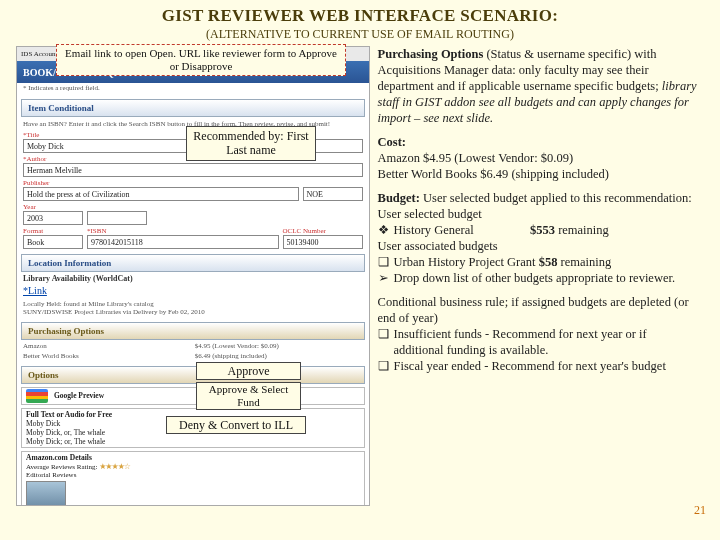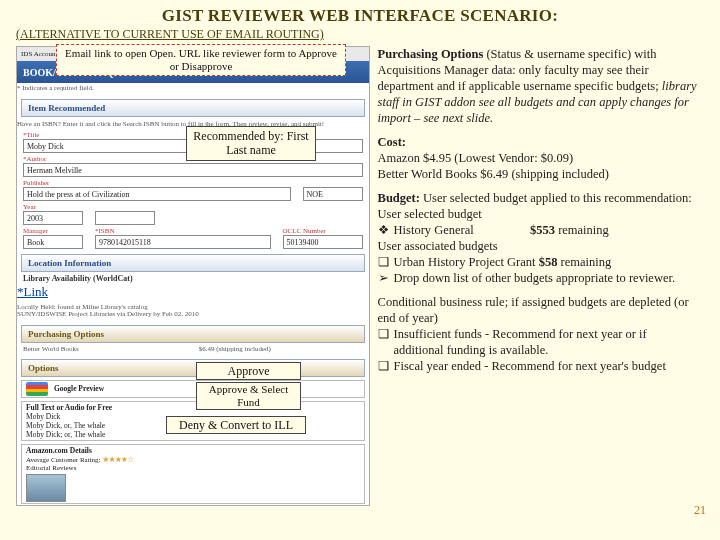--- a/index.html
+++ b/index.html
@@ -6,7 +6,7 @@
   body{width:720px;height:540px;background:#fffde6;overflow:hidden;position:relative;font-size:11px;color:#222}
   .page{padding:6px 16px 0}
   h1{font-size:17px;text-align:center;font-weight:bold;color:#4b3d0a;letter-spacing:.3px}
-  .subtitle{text-align:left;font-size:12px;text-decoration:underline;color:#4b3d0a;margin-top:1px}
+  .subtitle{text-align:center;font-size:12px;color:#4b3d0a;margin-top:1px}
   .cols{display:flex;gap:8px;margin-top:4px}
   .left{width:52%;position:relative}
   .right{width:48%;padding-right:6px}

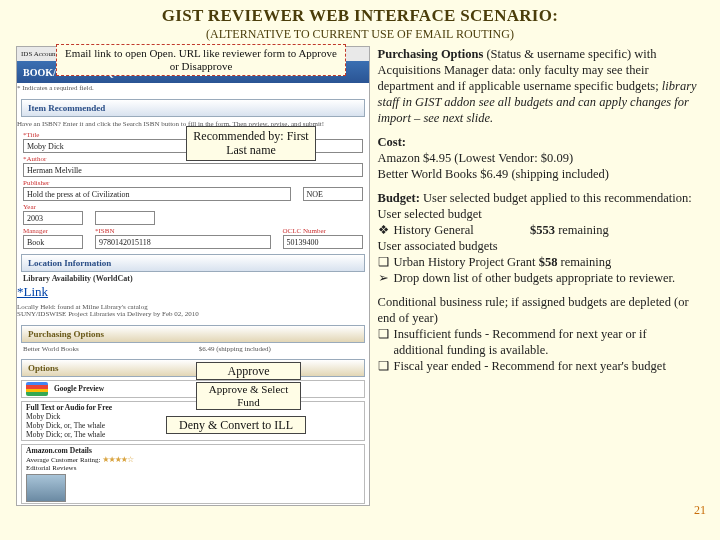--- a/index.html
+++ b/index.html
@@ -15,7 +15,7 @@
   .greybar a{color:#0044aa;margin-right:6px}
   .bluetitle{height:22px;background:linear-gradient(#3b6fb2,#2a5494);color:#fff;font-size:10px;font-weight:bold;display:flex;align-items:center;padding:0 6px}
   .secthdr{height:18px;background:linear-gradient(#fff,#d8e2ef);border:1px solid #9ab;font-size:9px;color:#2a4e87;font-weight:bold;display:flex;align-items:center;padding:0 6px;margin:4px 4px 2px}
-  .tiny{font-size:7px;color:#555;padding:2px 0;line-height:1.1}
+  .tiny{font-size:7px;color:#555;padding:2px 6px;line-height:1.1}
   .field{display:flex;flex-direction:column;padding:1px 6px}
   .label{font-size:7px;color:#c33}
   .inputbox{border:1px solid #888;height:14px;background:#fff;font-size:8px;padding:0 3px;display:flex;align-items:center}

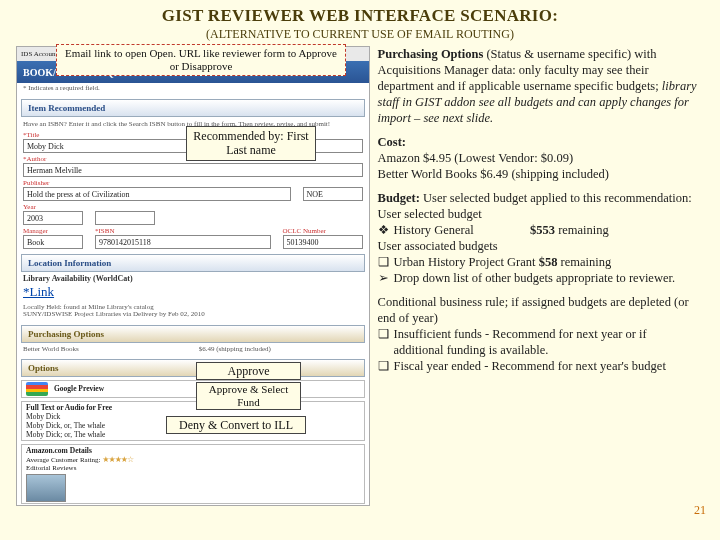--- a/index.html
+++ b/index.html
@@ -54,7 +54,7 @@
         </div>
         <div class="bluetitle">BOOK/MEDIA REQUEST</div>
         <div class="tiny">* Indicates a required field.</div>
-        <div class="secthdr">Item Recommended</div>
+        <div class="secthdr">Item Conditional</div>
         <div class="tiny">Have an ISBN? Enter it and click the Search ISBN button to fill in the form. Then review, revise, and submit!</div>
         <div class="field">
             <div class="label">*Title</div>

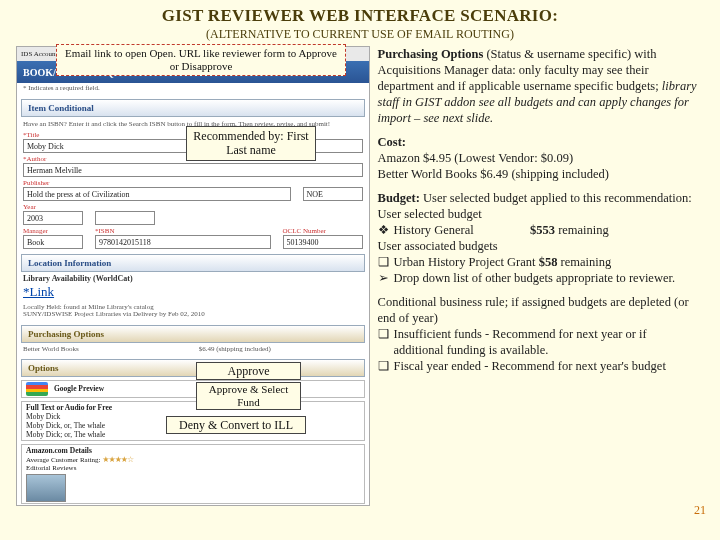--- a/index.html
+++ b/index.html
@@ -19,7 +19,7 @@
   .field{display:flex;flex-direction:column;padding:1px 6px}
   .label{font-size:7px;color:#c33}
   .inputbox{border:1px solid #888;height:14px;background:#fff;font-size:8px;padding:0 3px;display:flex;align-items:center}
-  .row{display:flex;gap:12px;padding:1px 6px}
+  .row{display:flex;gap:4px;padding:1px 6px}
   .row .col{flex:1}
   .linktxt{color:#0044aa;font-size:13px;text-decoration:underline}
   .lavail{font-size:8px;padding:0 6px;color:#333;font-weight:bold}

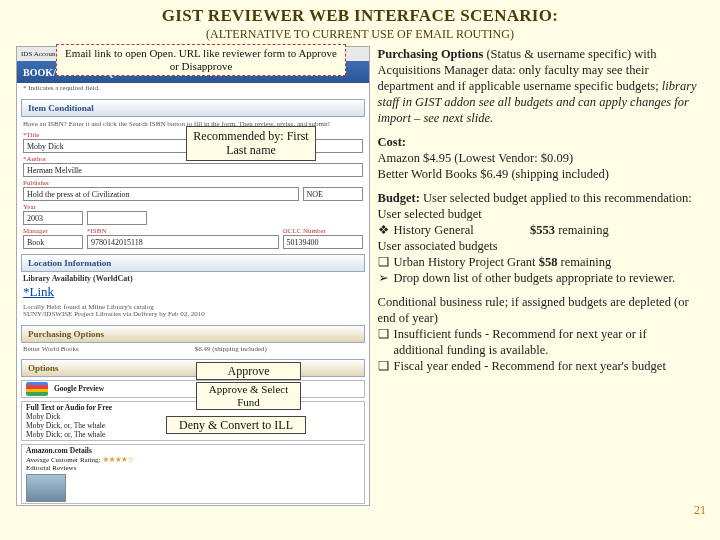--- a/index.html
+++ b/index.html
@@ -86,7 +86,7 @@
         </div>
         <div class="row">
           <div class="col" style="max-width:60px">
-              <div class="label">Manager</div>
+              <div class="label">Format</div>
               <div class="inputbox">Book</div>
             </div>
           <div class="col">

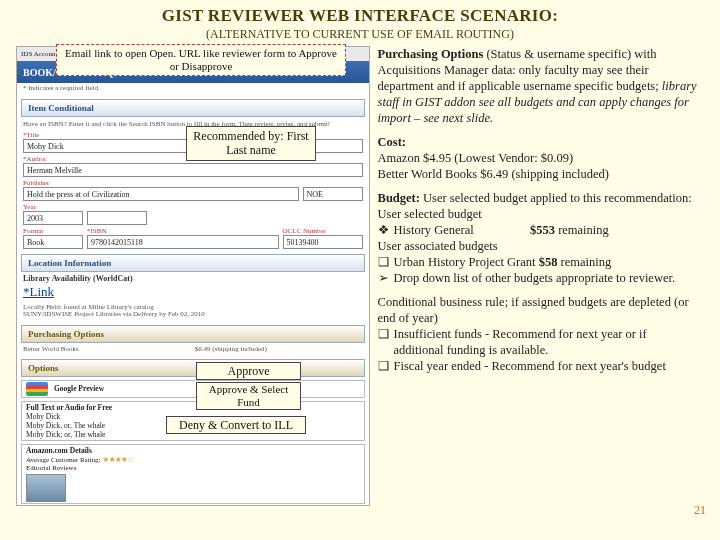--- a/index.html
+++ b/index.html
@@ -21,7 +21,7 @@
   .inputbox{border:1px solid #888;height:14px;background:#fff;font-size:8px;padding:0 3px;display:flex;align-items:center}
   .row{display:flex;gap:4px;padding:1px 6px}
   .row .col{flex:1}
-  .linktxt{color:#0044aa;font-size:13px;text-decoration:underline}
+  .linktxt{color:#0044aa;font-size:10px;text-decoration:underline}
   .lavail{font-size:8px;padding:0 6px;color:#333;font-weight:bold}
   .section-block{border:1px solid #bbb;margin:3px 4px;padding:1px 4px;font-size:7.5px;background:#fff}
   .gprev{display:flex;align-items:center;gap:6px}

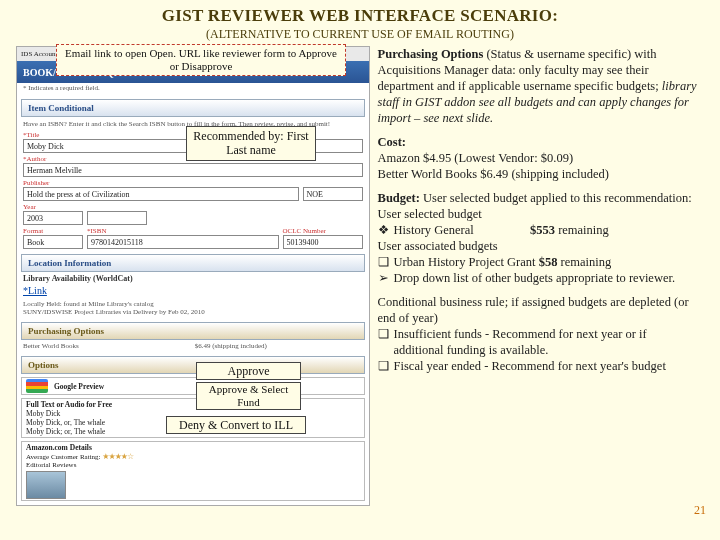--- a/index.html
+++ b/index.html
@@ -105,6 +105,10 @@
 SUNY/IDSWISE Project Libraries via Delivery by Feb 02, 2010</div>
         <div class="secthdr" style="background:linear-gradient(#fff,#e2d6b5);color:#6b5a1a">Purchasing Options</div>
         <div class="row tiny">
+            <div class="col">Amazon</div>
+            <div class="col">$4.95 (Lowest Vendor: $0.09)</div>
+          </div>
+        <div class="row tiny">
             <div class="col">Better World Books</div>
             <div class="col">$6.49 (shipping included)</div>
           </div>

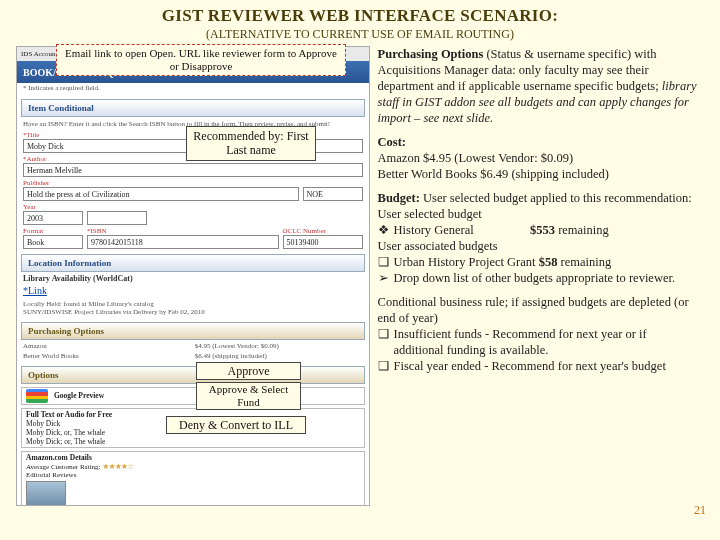--- a/index.html
+++ b/index.html
@@ -127,7 +127,7 @@
         </div>
         <div class="section-block">
           <b>Amazon.com Details</b>
-          <div class="amz"><span>Average Customer Rating:</span> <span class="stars">★★★★☆</span></div>
+          <div class="amz"><span>Average Reviews Rating:</span> <span class="stars">★★★★☆</span></div>
           <div class="amz">Editorial Reviews</div>
           <div style="width:40px;height:28px;background:linear-gradient(#a8c4d8,#6b8aa3);border:1px solid #888;margin-top:2px"></div>
         </div>

